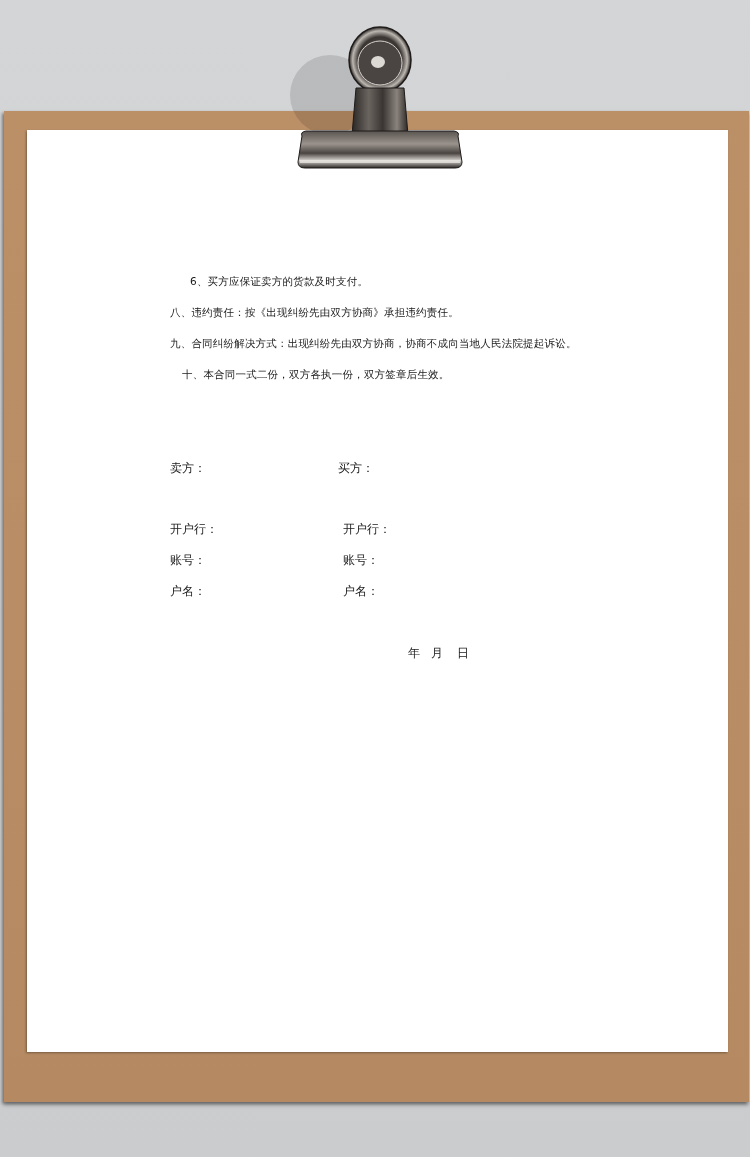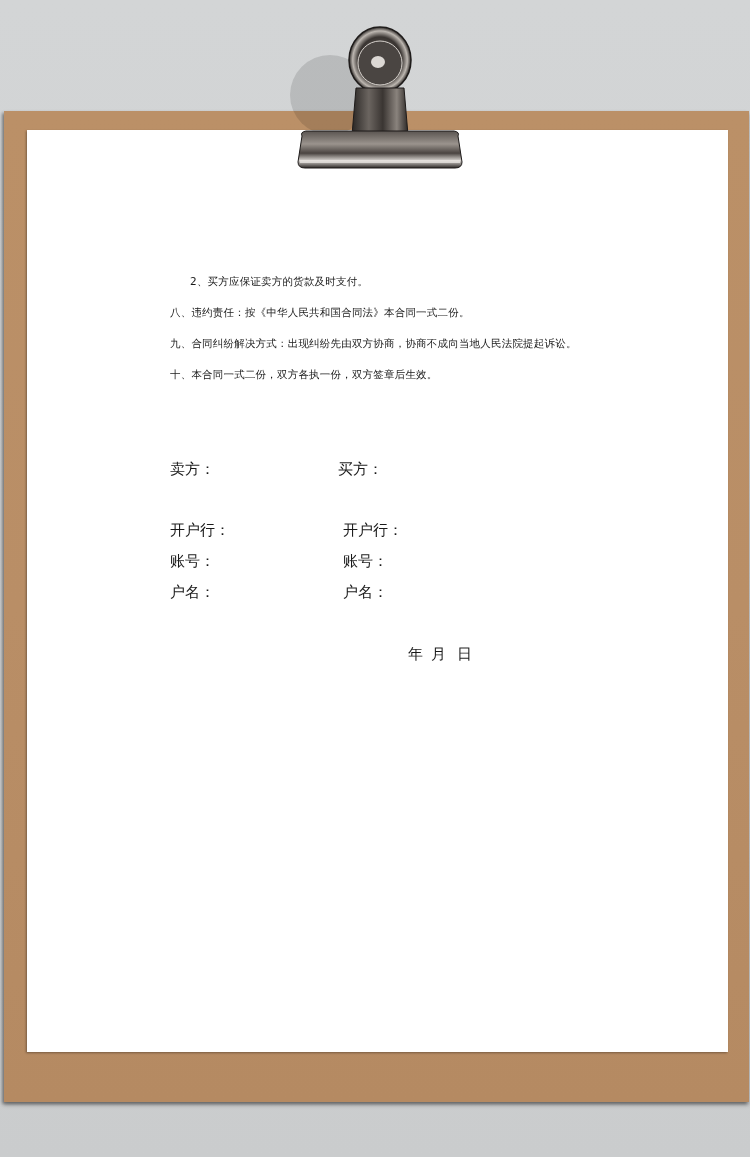--- a/index.html
+++ b/index.html
@@ -70,7 +70,7 @@
   <rect x="300" y="160" width="160" height="3" fill="#e6e2de" opacity="0.8"></rect>
 </svg>
 
-<div class="doc-line" style="left:190px; top:275px;">2、买方应保证卖方的货款及时支付。</div>
+<div class="doc-line" style="left:190px; top:275px;">6、买方应保证卖方的货款及时支付。</div>
 <div class="doc-line" style="left:170px; top:306px;">八、违约责任：按《中华人民共和国合同法》本合同一式二份。</div>
 <div class="doc-line" style="left:170px; top:337px;text-align:center;">九、合同纠纷解决方式：出现纠纷先由双方协商，协商不成向当地人民法院提起诉讼。</div>
 <div class="doc-line" style="left:170px; top:368px;">十、本合同一式二份，双方各执一份，双方签章后生效。</div>

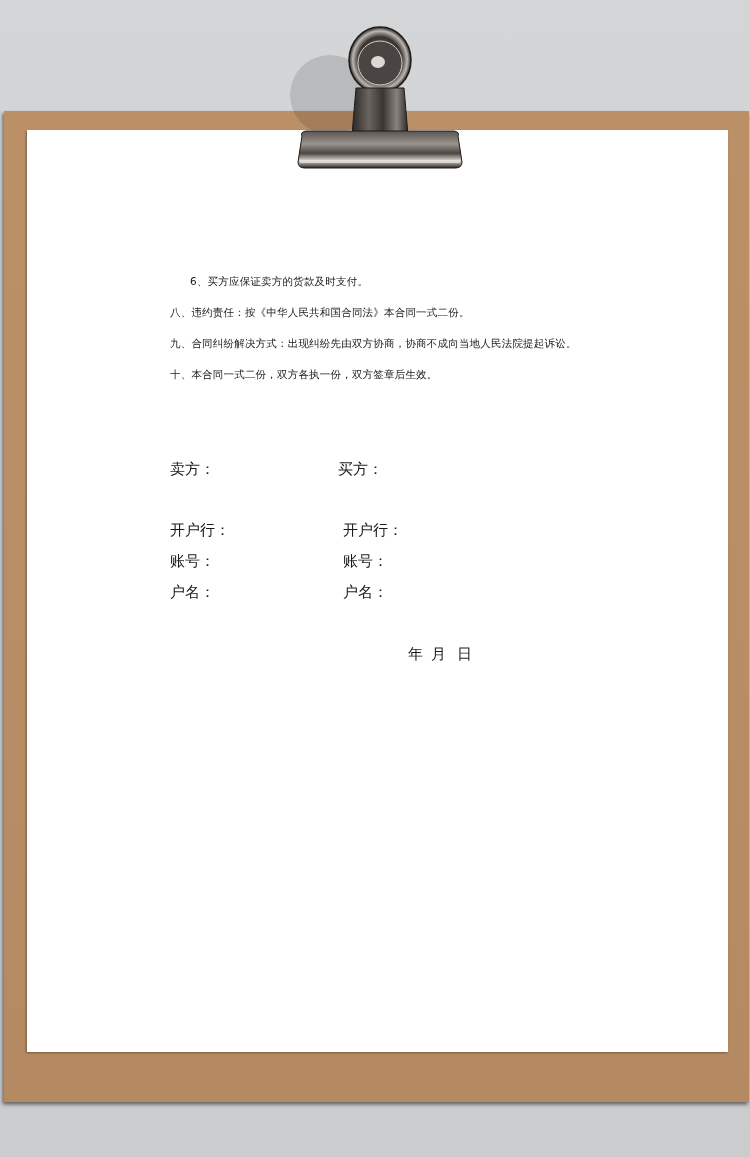--- a/index.html
+++ b/index.html
@@ -71,7 +71,7 @@
 </svg>
 
 <div class="doc-line" style="left:190px; top:275px;">6、买方应保证卖方的货款及时支付。</div>
-<div class="doc-line" style="left:170px; top:306px;">八、违约责任：按《中华人民共和国合同法》本合同一式二份。</div>
+<div class="doc-line" style="left:170px; top:306px;">八、违约责任：按《出现纠纷先由双方协商》承担违约责任。</div>
 <div class="doc-line" style="left:170px; top:337px;text-align:center;">九、合同纠纷解决方式：出现纠纷先由双方协商，协商不成向当地人民法院提起诉讼。</div>
 <div class="doc-line" style="left:170px; top:368px;">十、本合同一式二份，双方各执一份，双方签章后生效。</div>
 

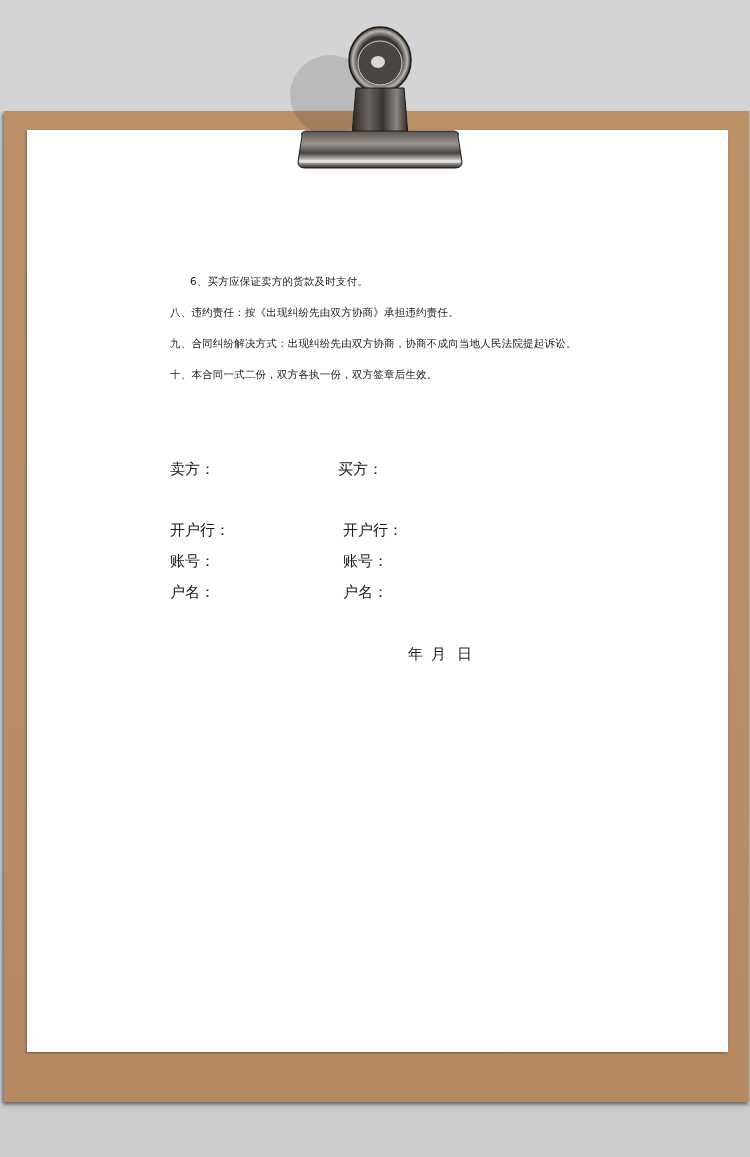--- a/index.html
+++ b/index.html
@@ -73,7 +73,7 @@
 <div class="doc-line" style="left:190px; top:275px;">6、买方应保证卖方的货款及时支付。</div>
 <div class="doc-line" style="left:170px; top:306px;">八、违约责任：按《出现纠纷先由双方协商》承担违约责任。</div>
 <div class="doc-line" style="left:170px; top:337px;text-align:center;">九、合同纠纷解决方式：出现纠纷先由双方协商，协商不成向当地人民法院提起诉讼。</div>
-<div class="doc-line" style="left:170px; top:368px;">十、本合同一式二份，双方各执一份，双方签章后生效。</div>
+<div class="doc-line" style="left:182px; top:368px;">十、本合同一式二份，双方各执一份，双方签章后生效。</div>
 
 <div class="sig-label" style="left:170px; top:460px;">卖方：</div>
 <div class="sig-label" style="left:338px; top:460px;">买方：</div>

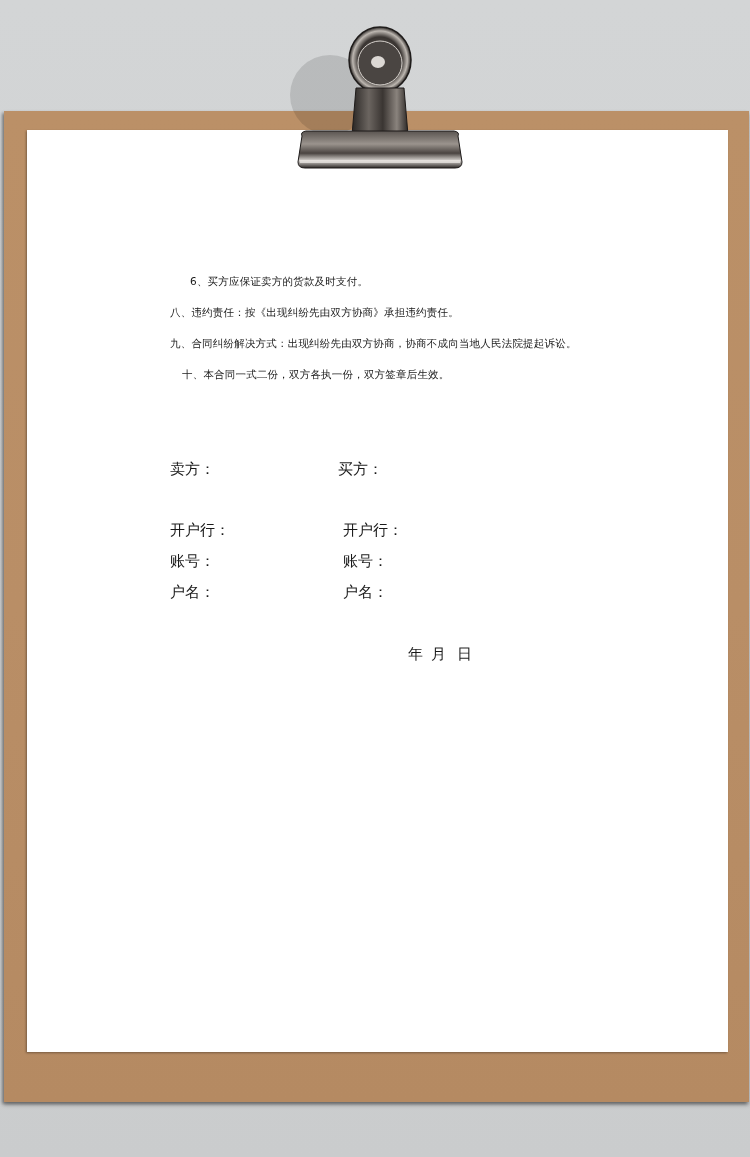--- a/index.html
+++ b/index.html
@@ -23,7 +23,7 @@
       position: absolute; font-size: 10.5px; color: #1a1a1a; white-space: nowrap; letter-spacing: 0.2px;
     }
     .sig-label {
-      position: absolute; font-size: 15px; color: #1a1a1a; white-space: nowrap; font-family: Liberation Serif, serif;
+      position: absolute; font-size: 12px; color: #1a1a1a; white-space: nowrap; font-family: Liberation Serif, serif;
     }
   </style>
 </head>

